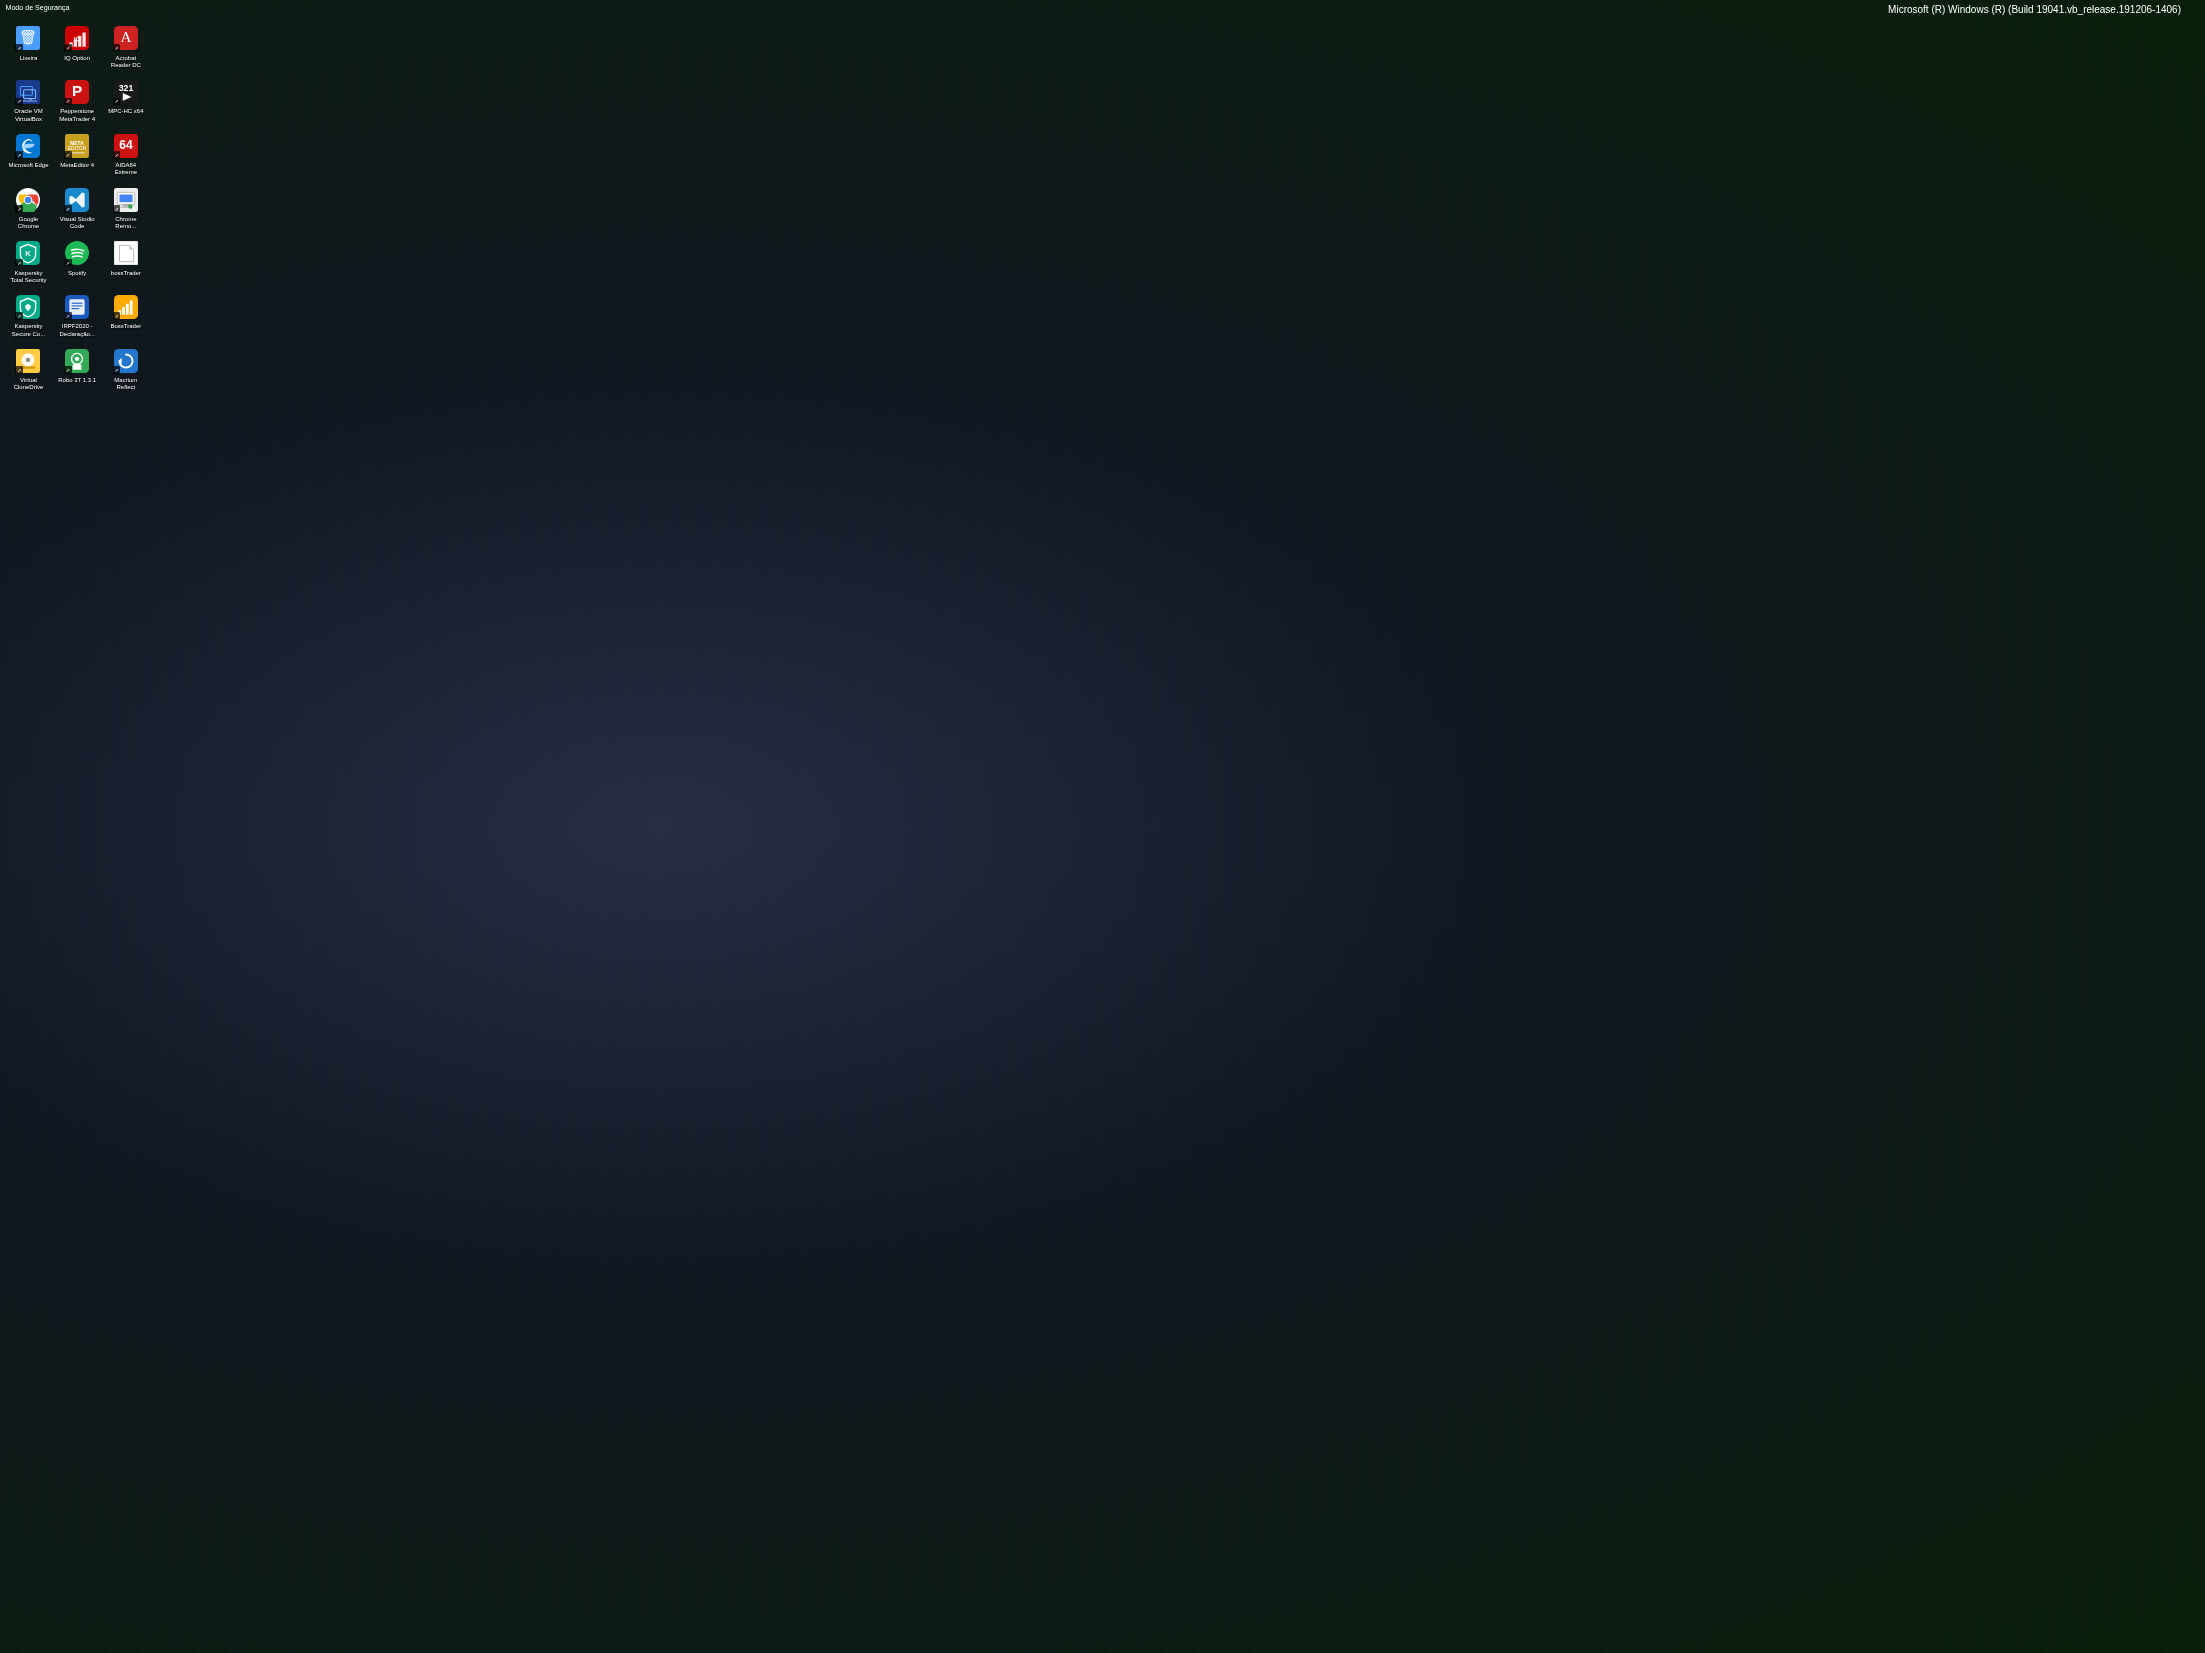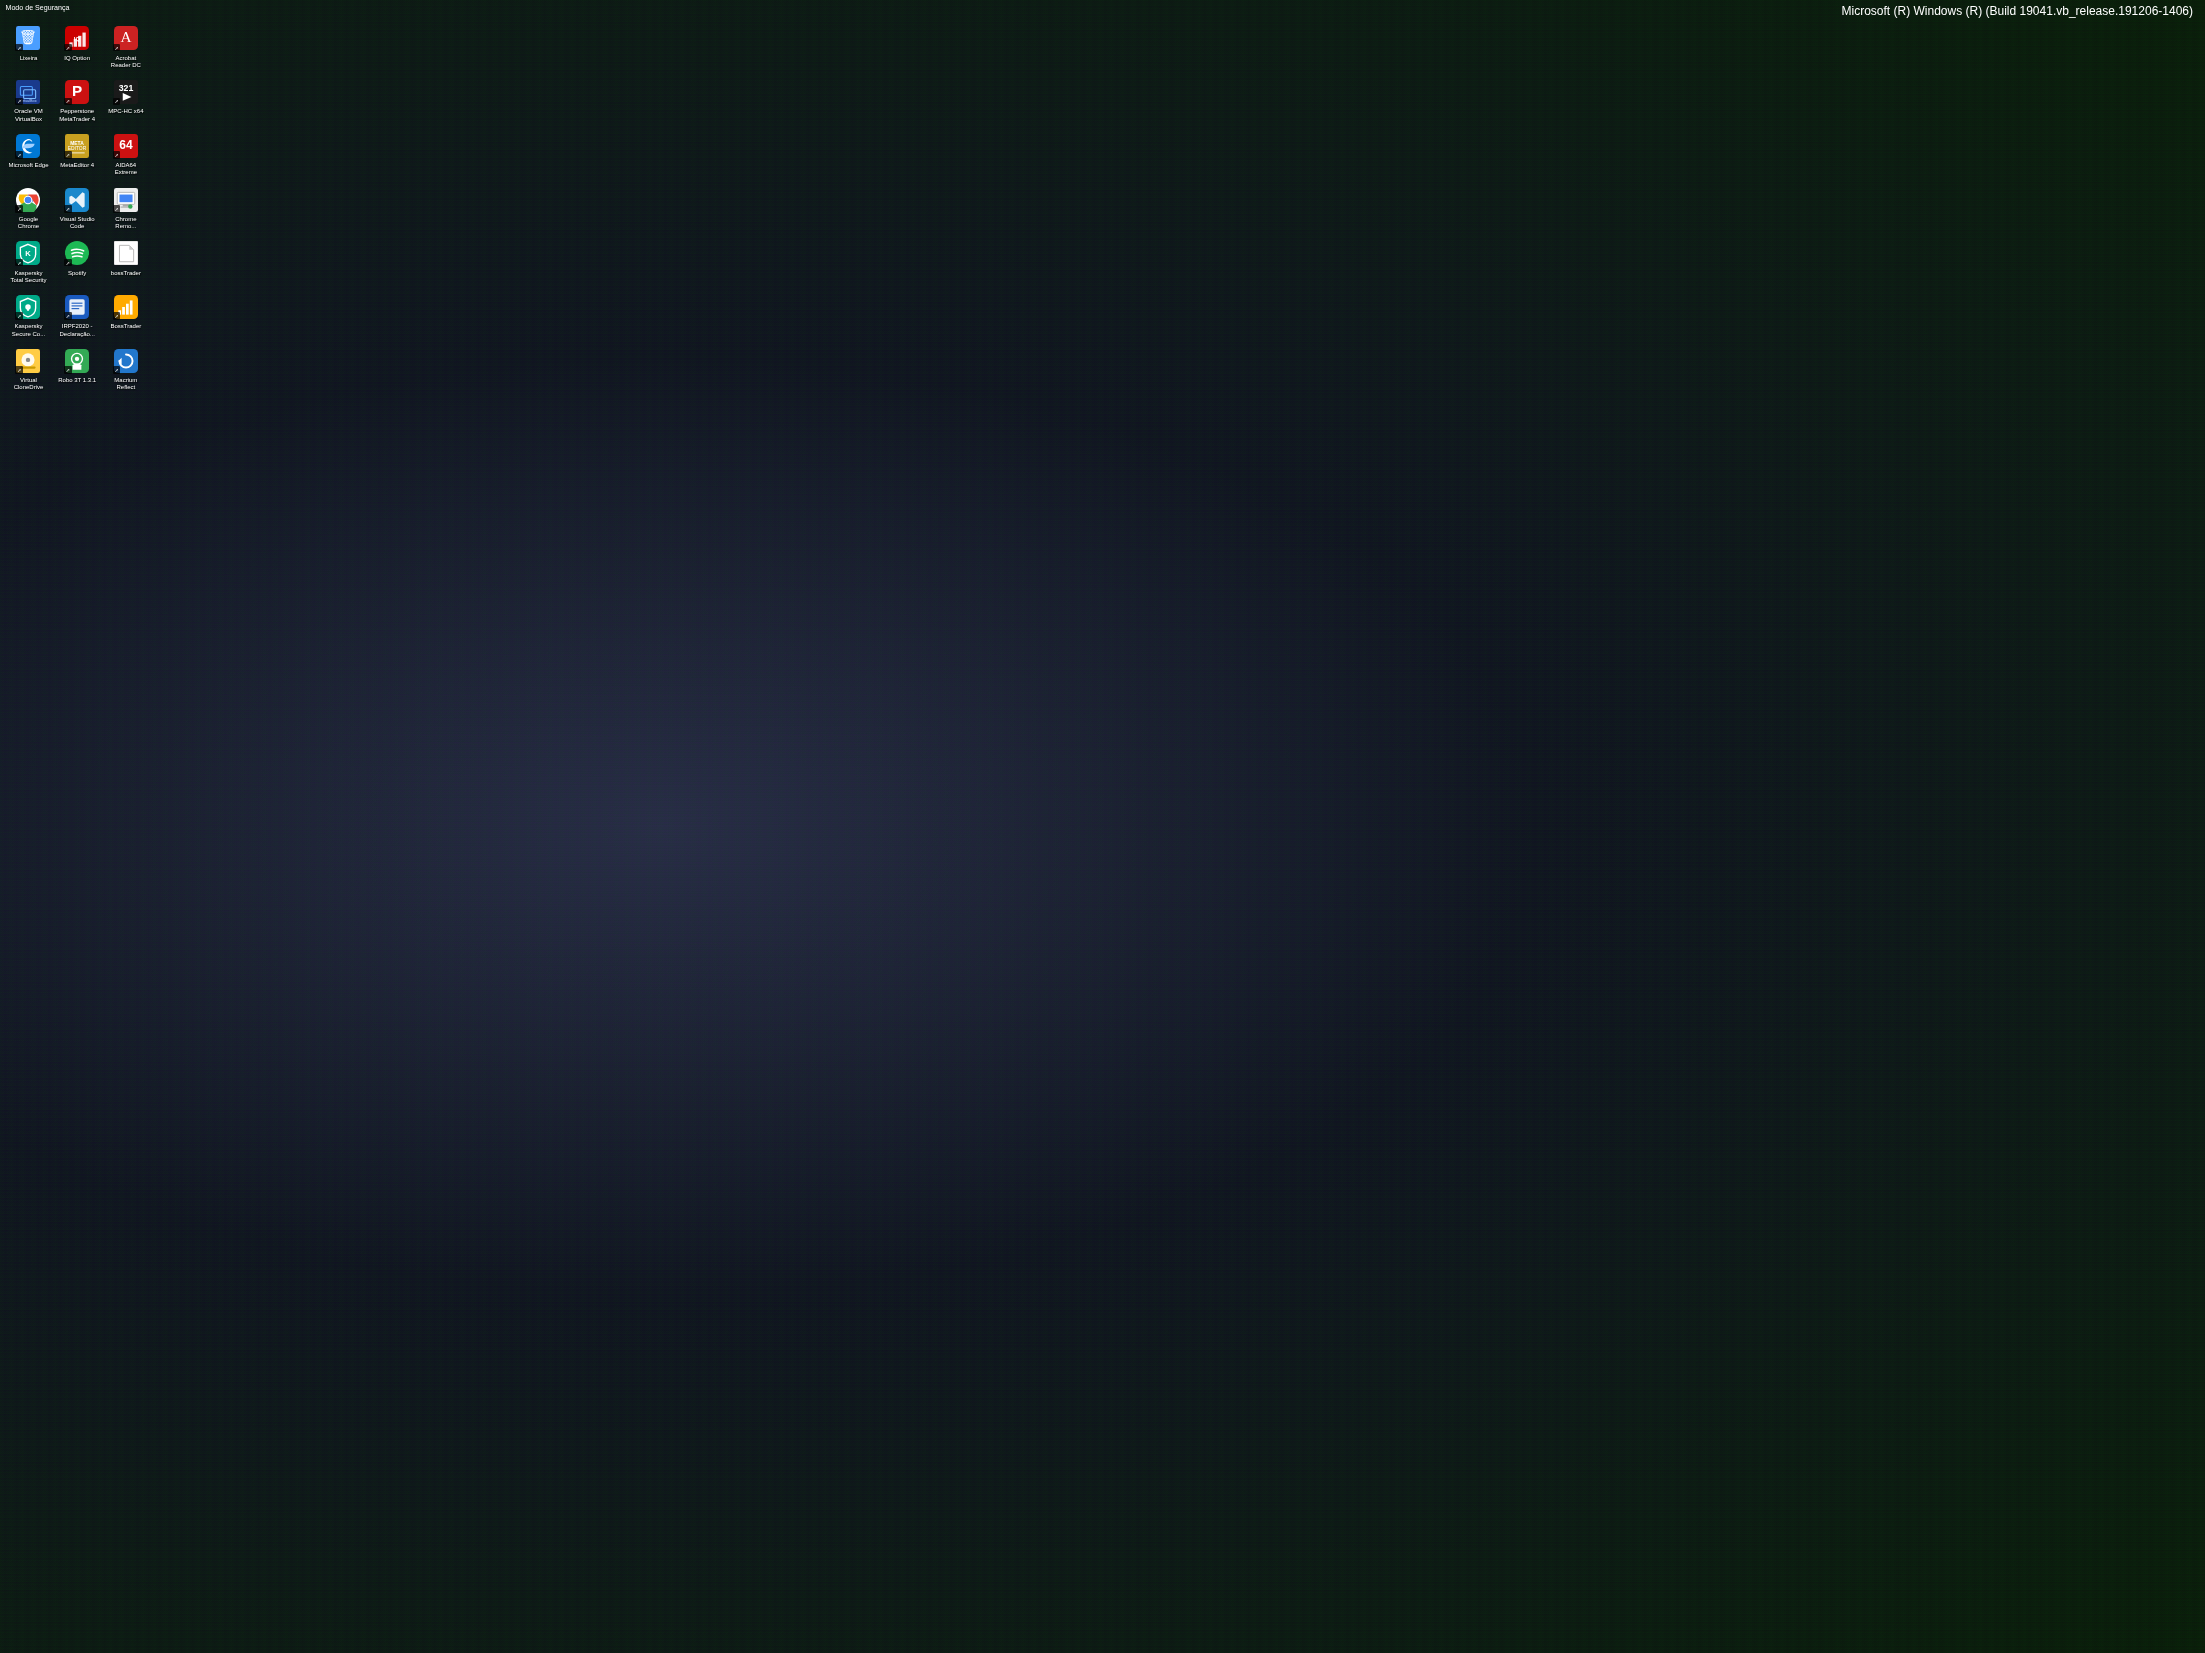--- a/index.html
+++ b/index.html
@@ -61,9 +61,9 @@
     .windows-build {
       position: absolute;
       top: 4.4px;
-      right: 12px;
+      right: 24px;
       color: #ffffff;
-      font-size: 12px;
+      font-size: 10px;
       z-index: 20;
       padding-left: 48px;
     }

